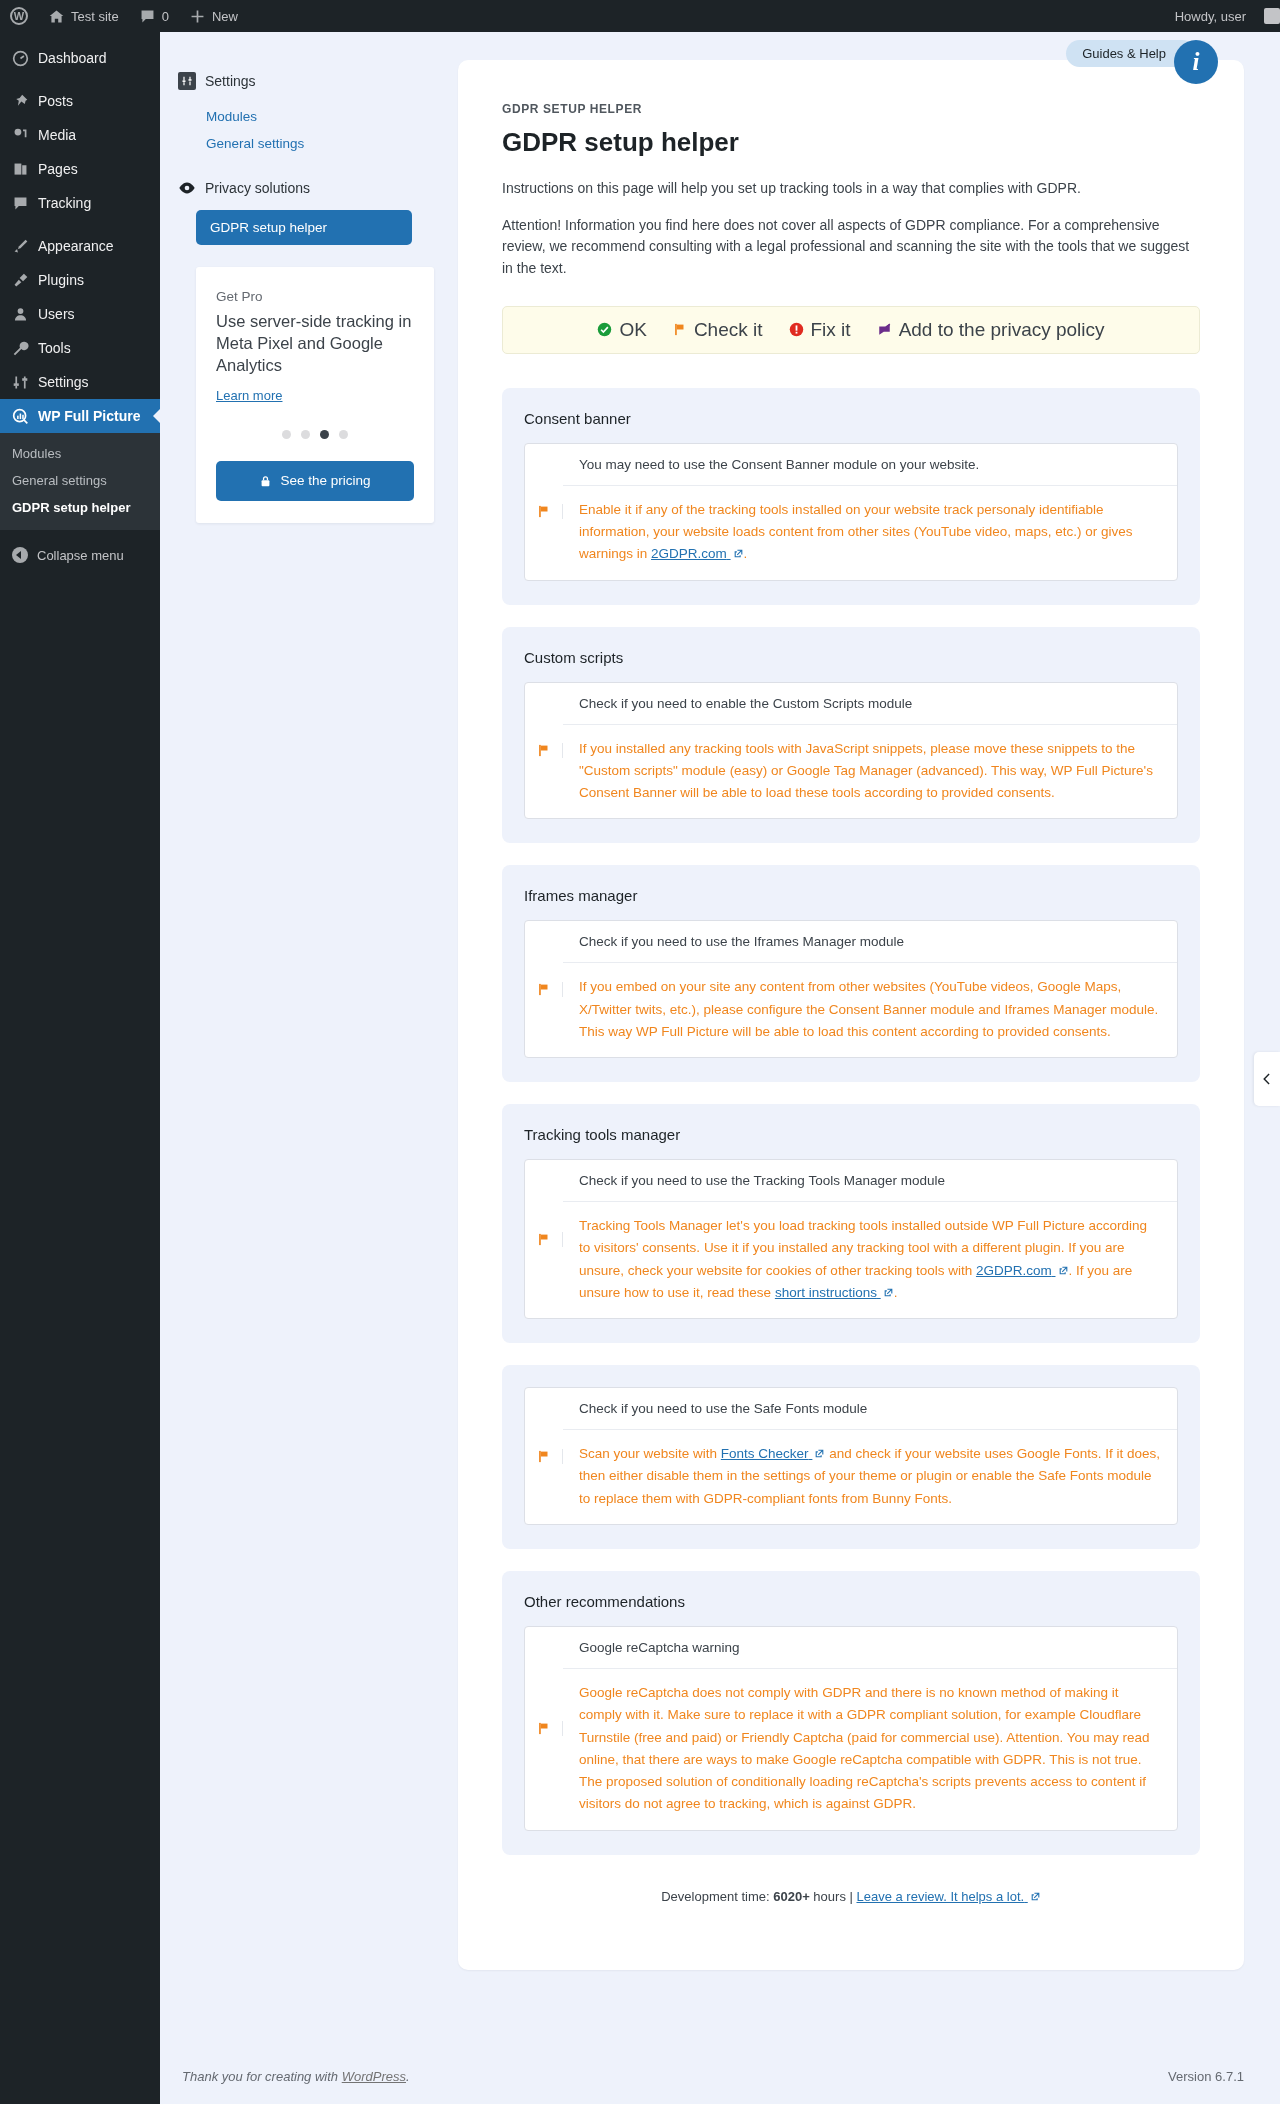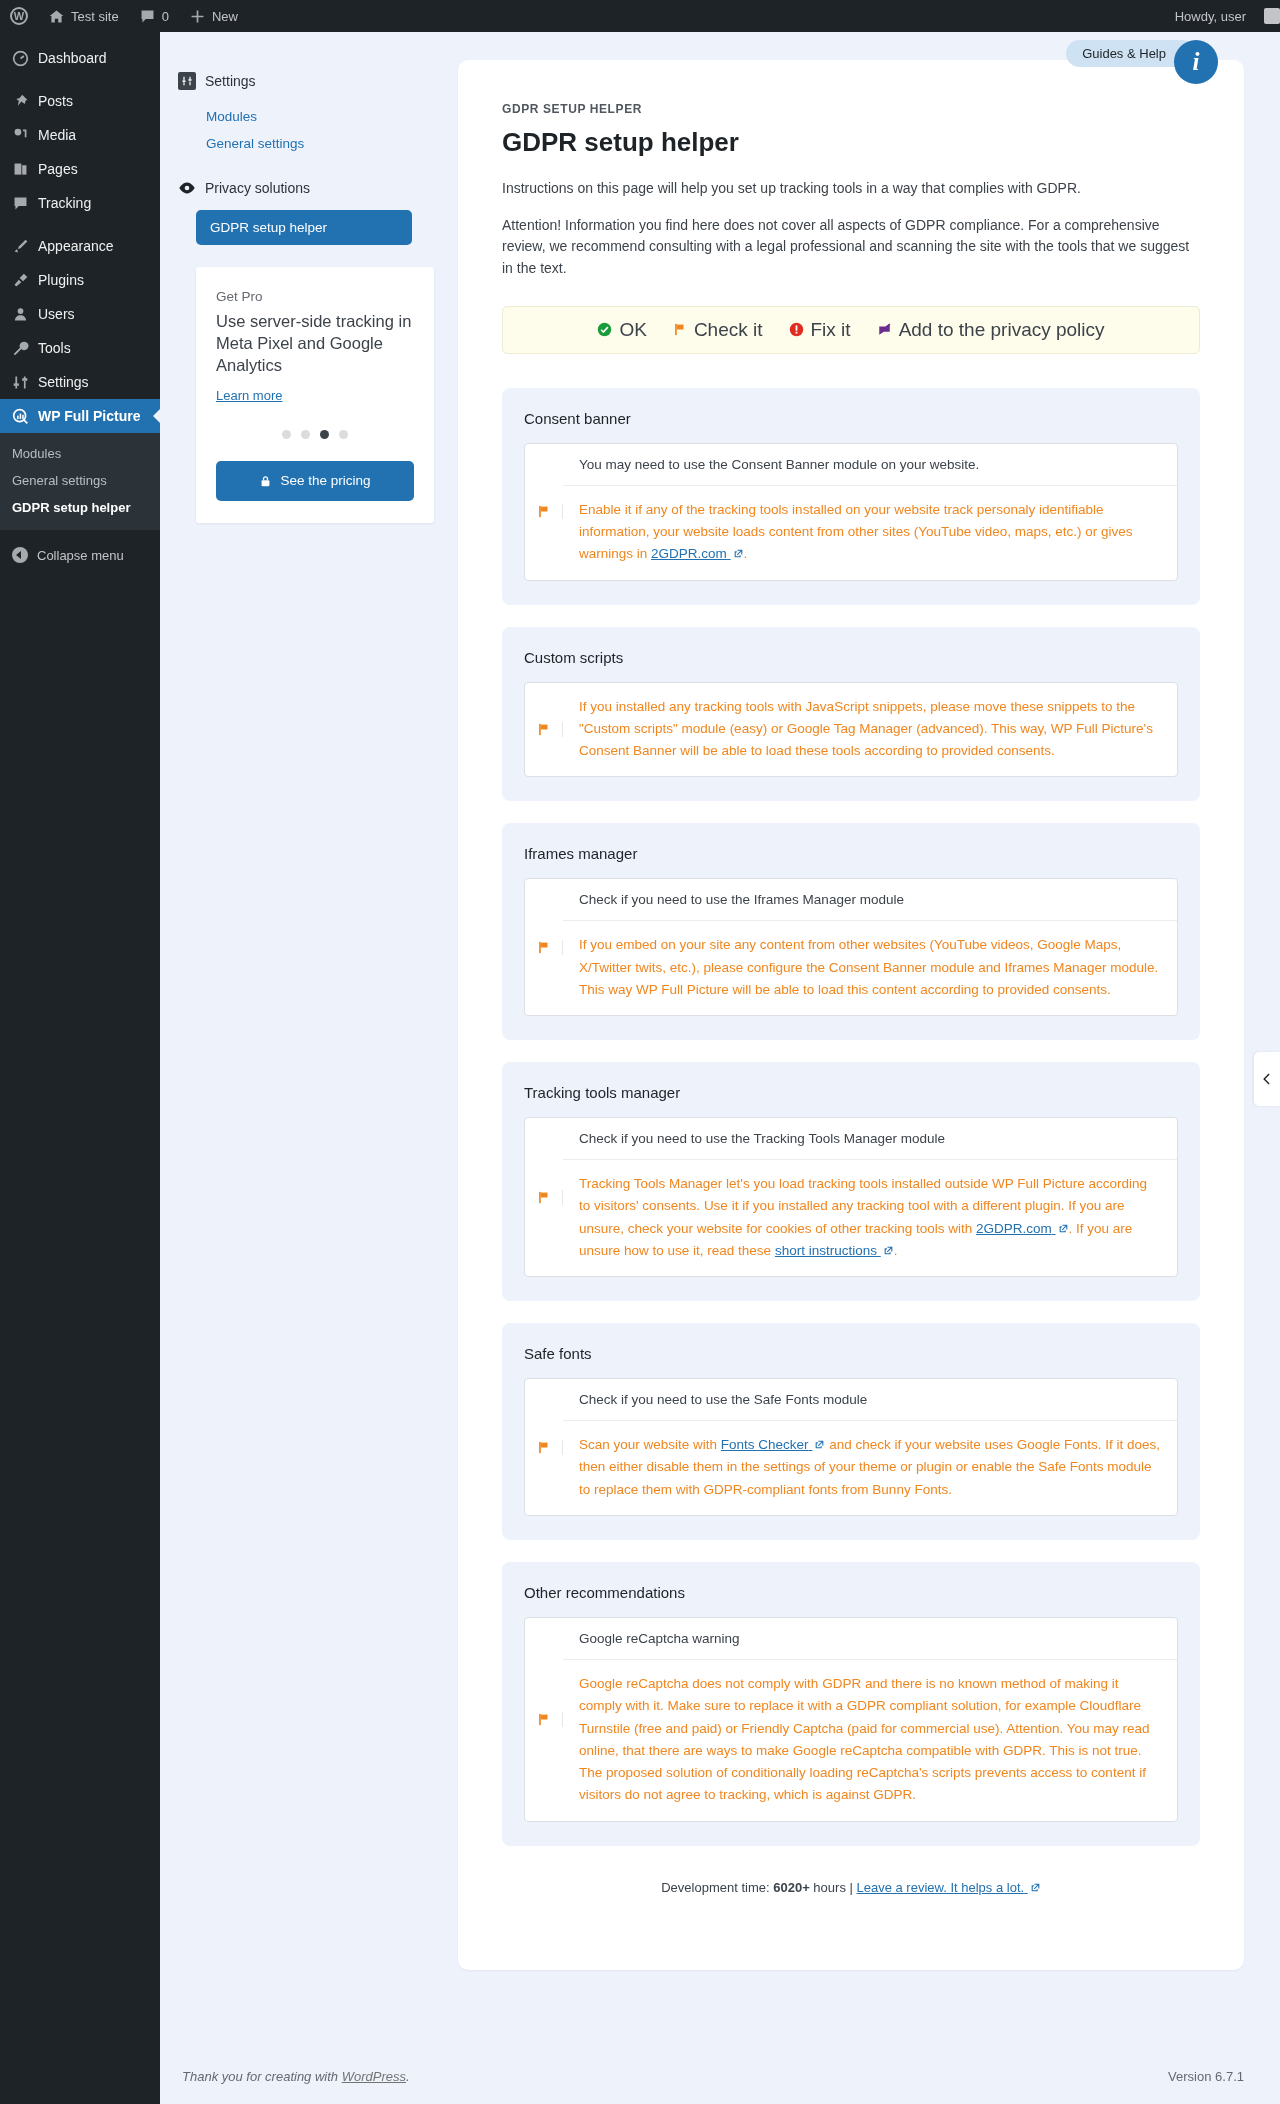--- a/index.html
+++ b/index.html
@@ -487,6 +487,7 @@
               </svg>
             </div>
             <div class="card-body">
+              <div class="card-top">Check if you need to enable the Custom Scripts module</div>
               <div class="card-note">If you installed any tracking tools with JavaScript snippets, please move these snippets to the "Custom scripts" module (easy) or Google Tag Manager (advanced). This way, WP Full Picture's Consent Banner will be able to load these tools according to provided consents.</div>
             </div>
           </div>

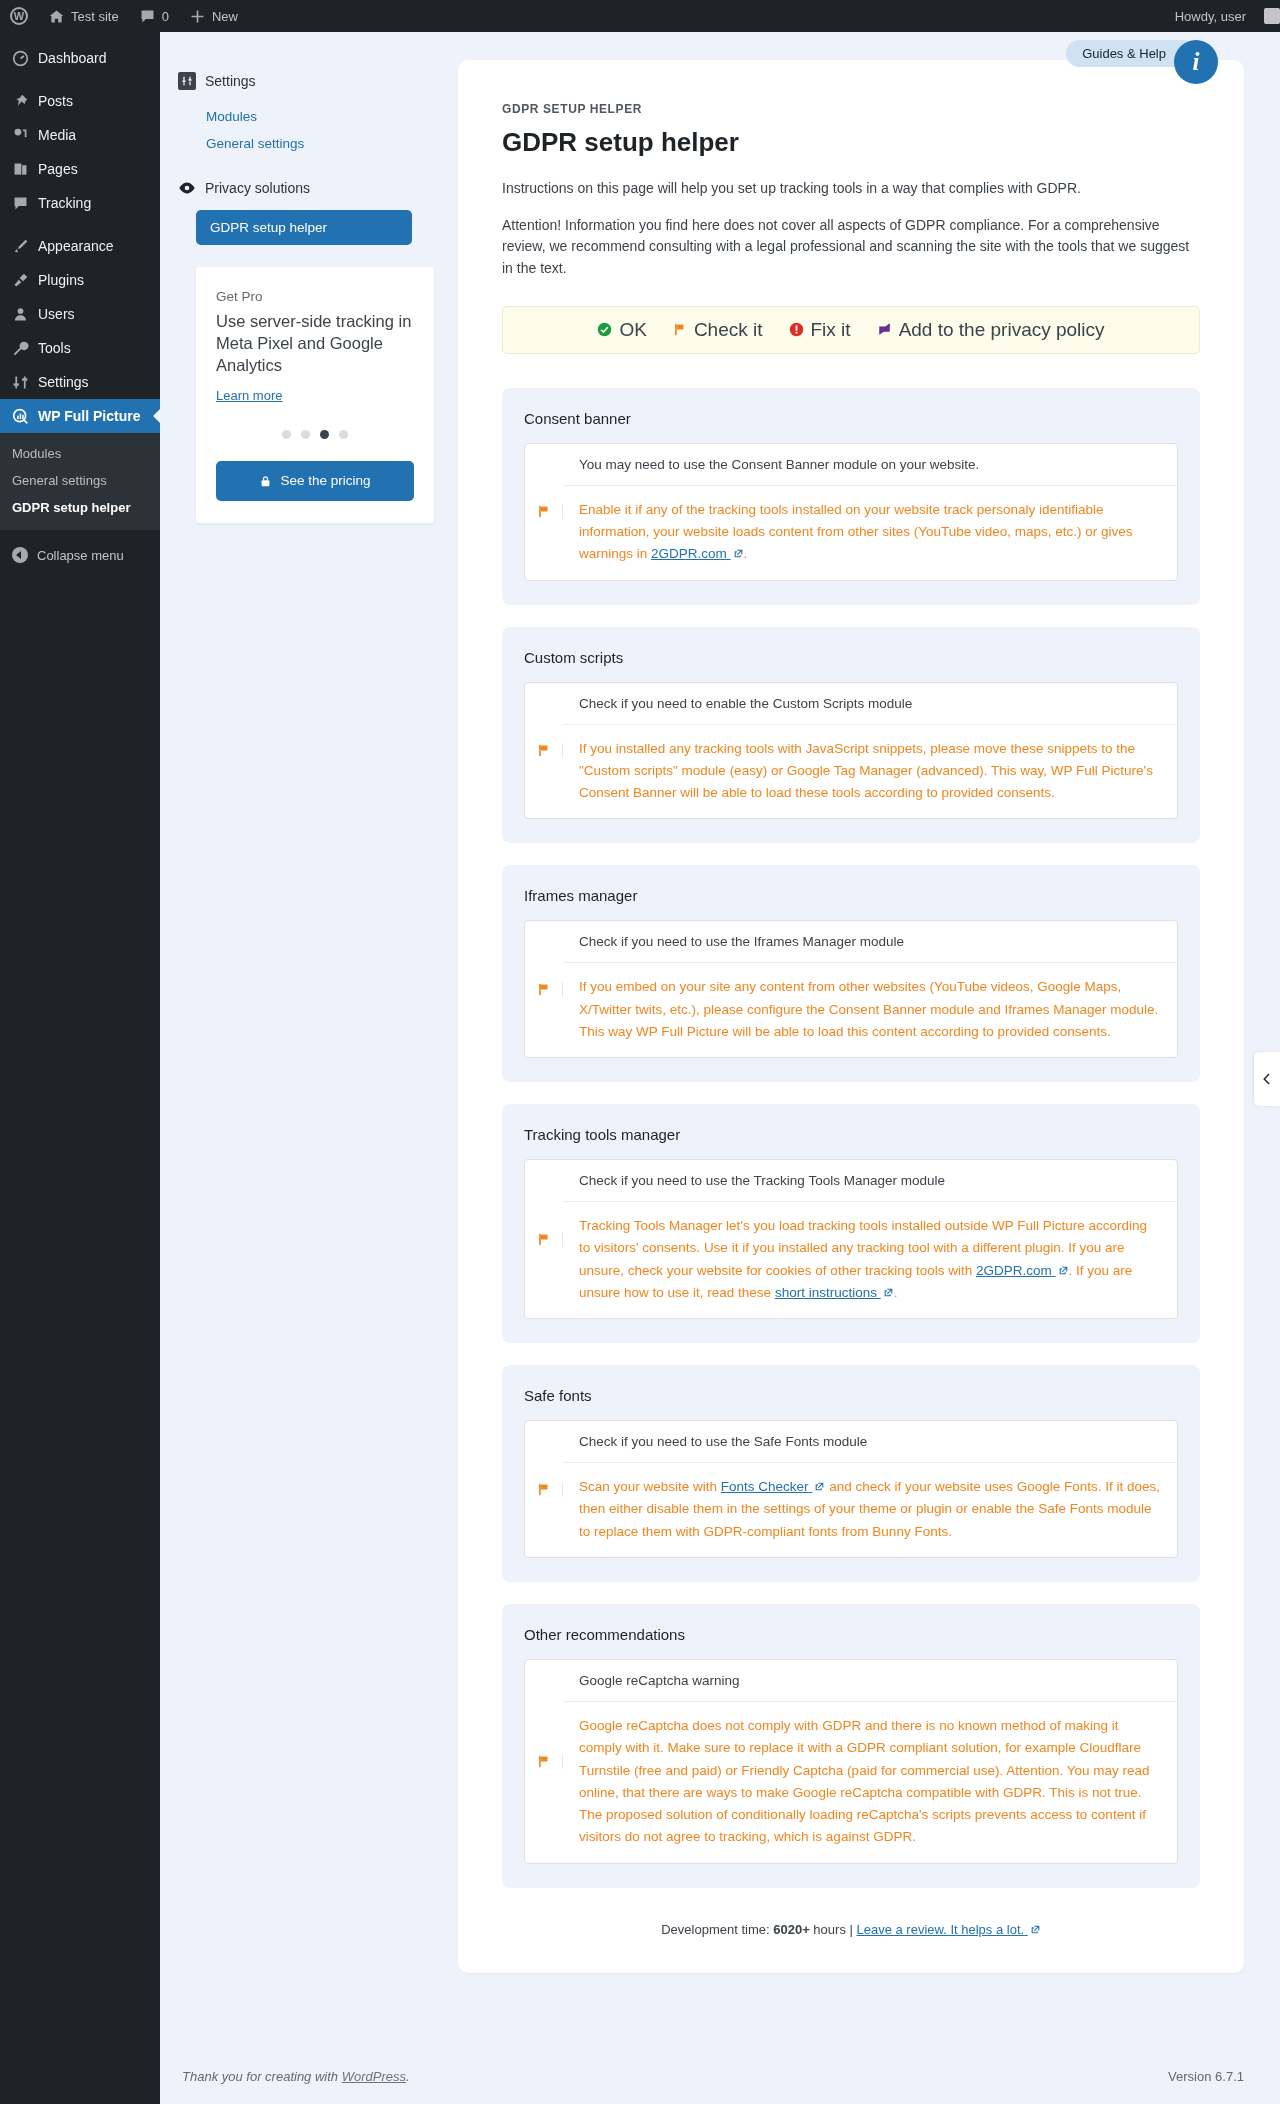--- a/index.html
+++ b/index.html
@@ -529,7 +529,6 @@
           </div>
         </div>
         <div class="section">
-          <h2>Safe fonts</h2>
           <div class="card">
             <div class="card-flag">
               <svg class="flag-icon" viewBox="0 0 20 20">

